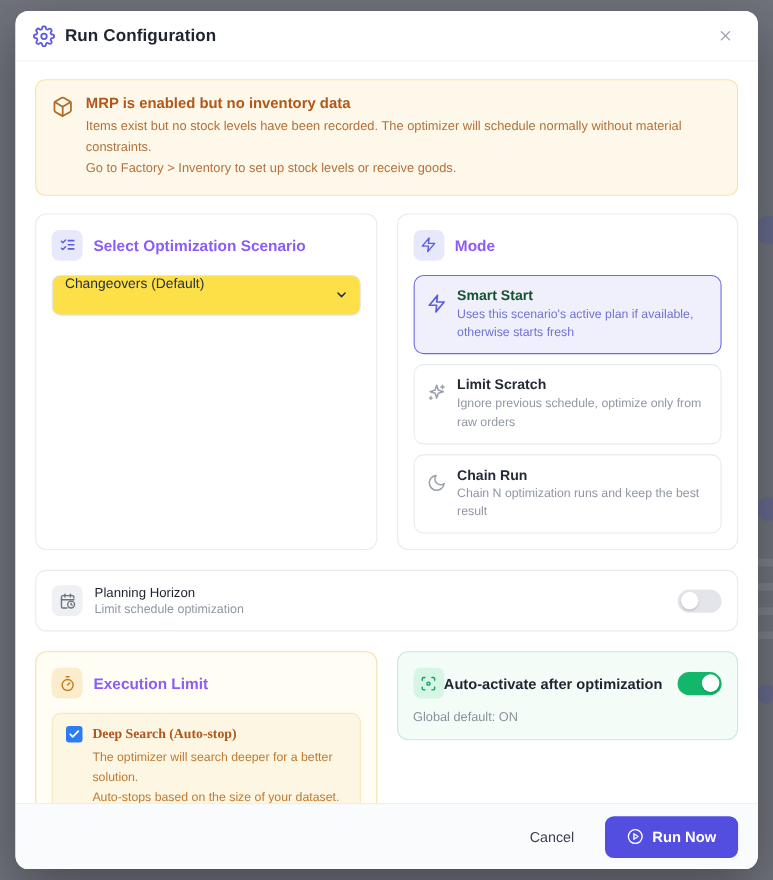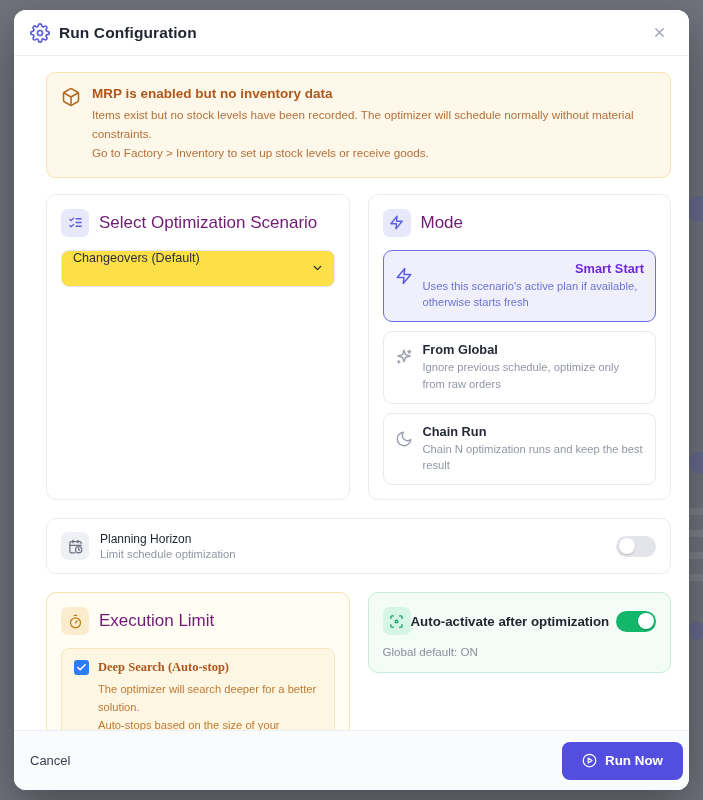--- a/index.html
+++ b/index.html
@@ -68,7 +68,7 @@
 
   .modal-body {
     flex: 1 1 auto;
-    padding: 16px 18px 8px 32px;
+    padding: 16px 18px 8px 18px;
     background: #fff;
     overflow: hidden;
   }

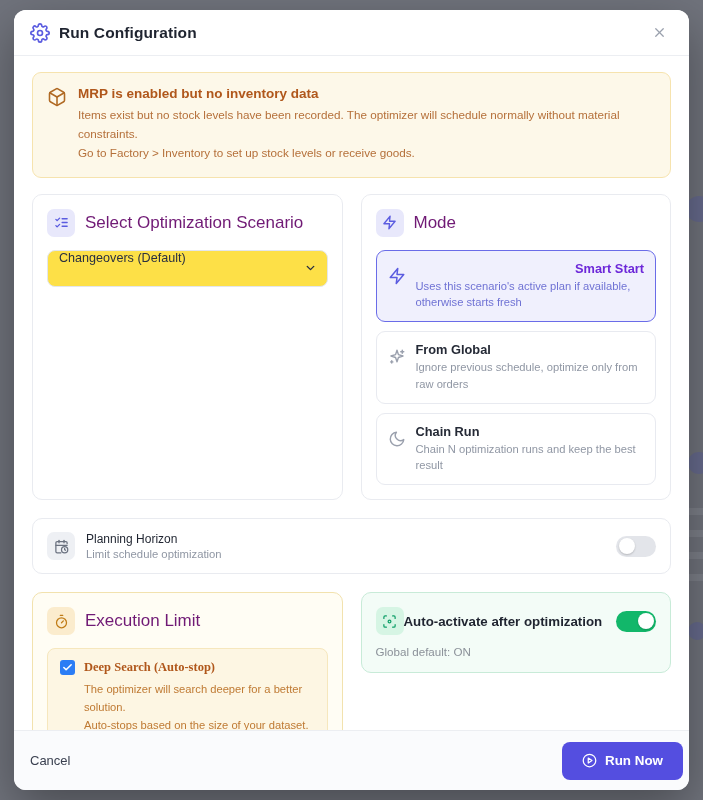--- a/index.html
+++ b/index.html
@@ -131,9 +131,9 @@
   .badge-green  { background: #d6f5e4; color: #0f9f68; }
   .panel-badge svg { width: 15px; height: 15px; display: block; }
   .panel-title {
-    font-size: 17px;
-    font-weight: normal;
-    color: #701a75;
+    font-size: 14px;
+    font-weight: bold;
+    color: #8b5cf6;
   }
 
   

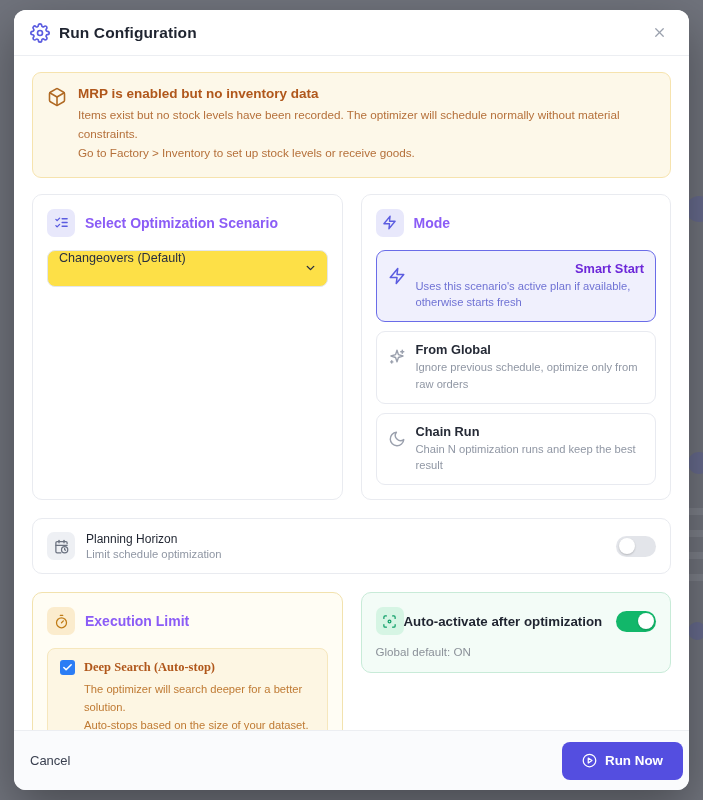--- a/index.html
+++ b/index.html
@@ -190,7 +190,7 @@
     color: #252a36;
     margin-bottom: 2px;
   }
-  .mode-opt.selected .mode-name { color: #6d28d9; text-align: right; }
+  .mode-opt.selected .mode-name { color: #14532d; }
   .mode-desc {
     font-size: 11.2px;
     color: #9097a4;

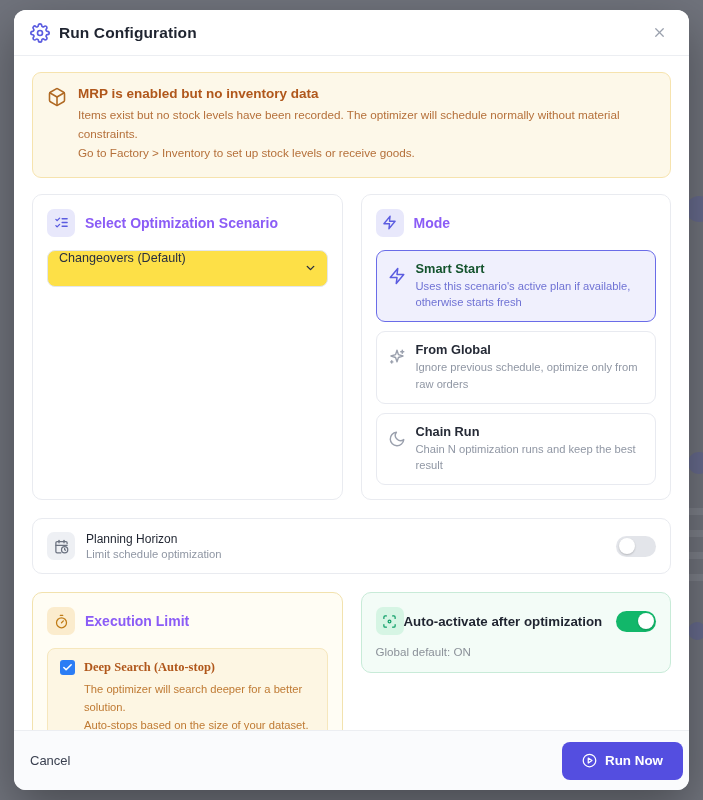--- a/index.html
+++ b/index.html
@@ -448,7 +448,7 @@
               </svg>
             </span>
             <div>
-              <div class="mode-name">From Global</div>
+              <div class="mode-name">Limit Scratch</div>
               <div class="mode-desc">Ignore previous schedule, optimize only from raw orders</div>
             </div>
           </div>

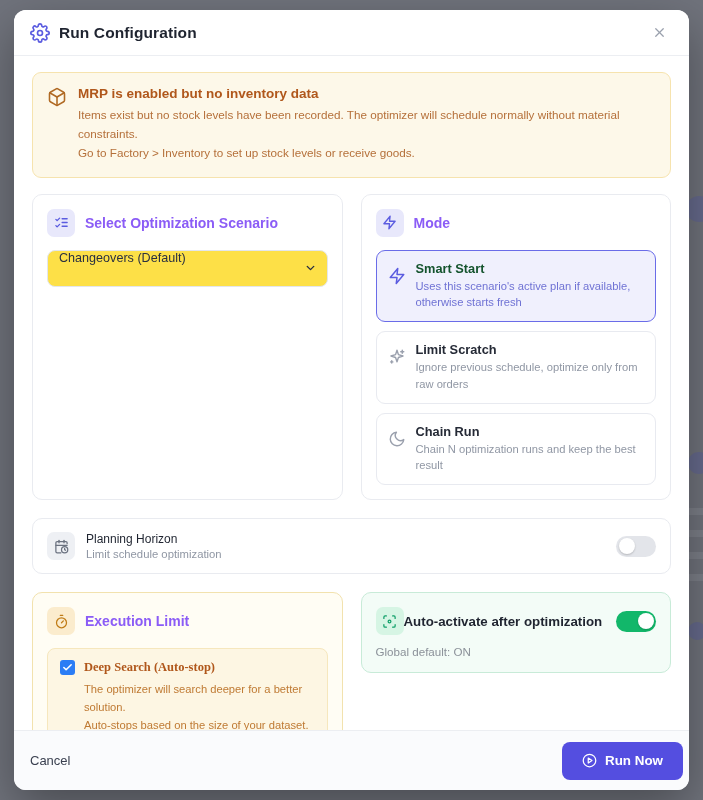--- a/index.html
+++ b/index.html
@@ -311,9 +311,9 @@
     background: #fafbfd;
     display: flex;
     align-items: center;
-    justify-content: space-between;
+    justify-content: flex-end;
     gap: 18px;
-    padding: 0 6px;
+    padding: 0 18px;
   }
   .btn-cancel {
     font-size: 13px;

